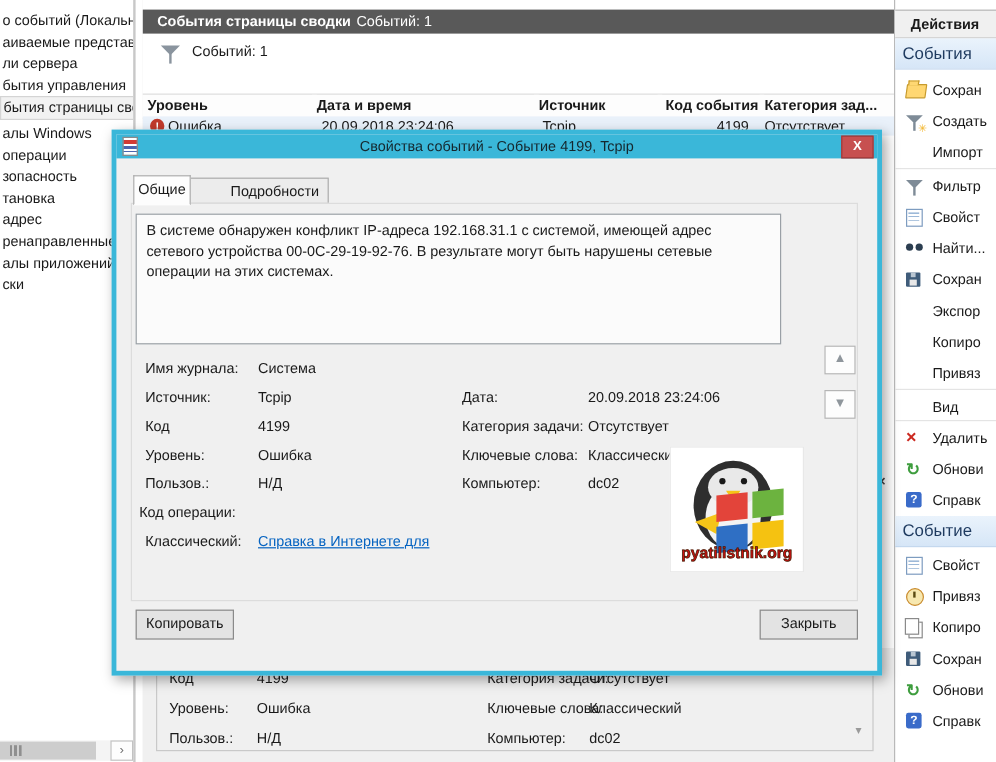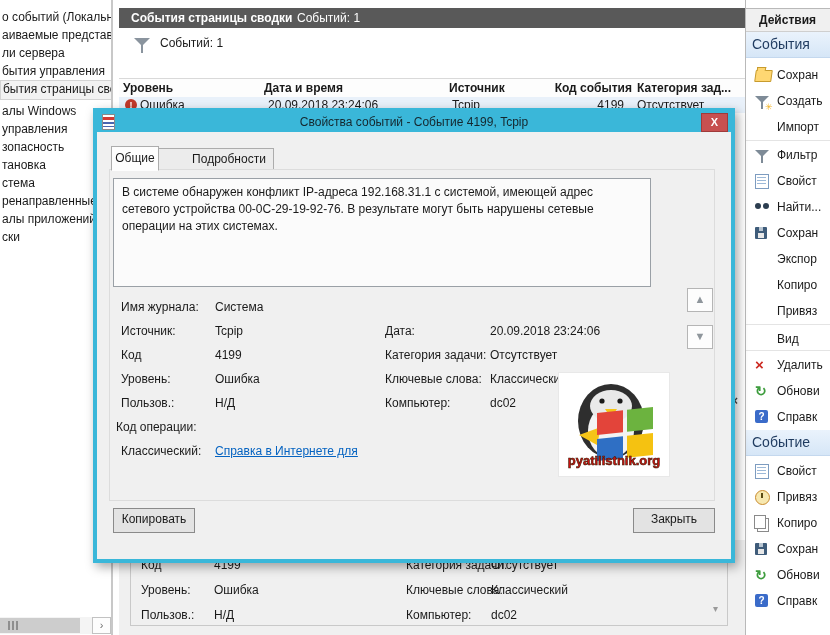--- a/index.html
+++ b/index.html
@@ -94,7 +94,7 @@
     <div class="tree-item ab" style="left:0;top:62px;width:110px;">бытия управления</div>
     <div class="tree-item sel ab" style="left:0;top:80px;width:108px;">бытия страницы свод</div>
     <div class="tree-item ab" style="left:0;top:102px;width:110px;">алы Windows</div>
-    <div class="tree-item ab" style="left:0;top:120px;width:110px;">управления</div>
+    <div class="tree-item ab" style="left:0;top:120px;width:110px;">операции</div>
     <div class="tree-item ab" style="left:0;top:138px;width:110px;">зопасность</div>
     <div class="tree-item ab" style="left:0;top:156px;width:110px;">тановка</div>
     <div class="tree-item ab" style="left:0;top:174px;width:110px;">стема</div>

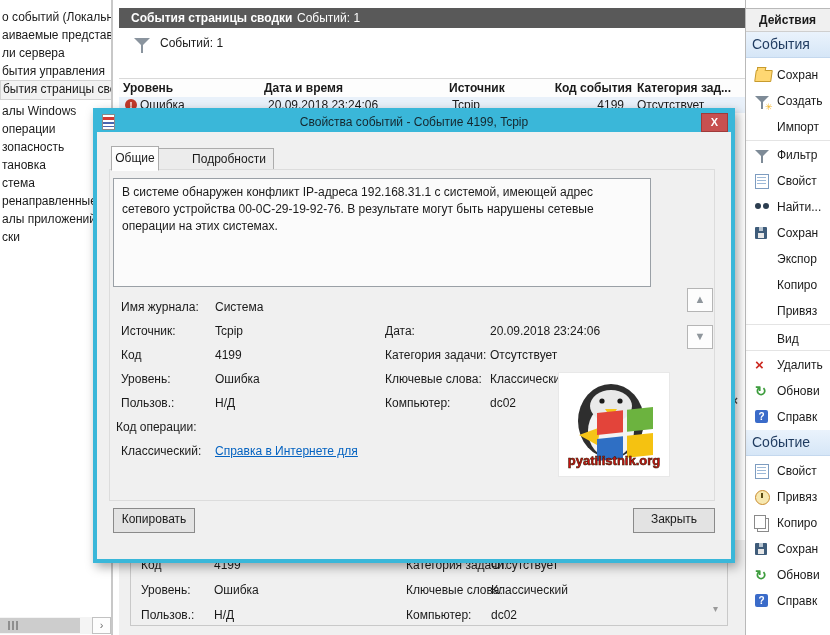--- a/index.html
+++ b/index.html
@@ -97,7 +97,7 @@
     <div class="tree-item ab" style="left:0;top:120px;width:110px;">операции</div>
     <div class="tree-item ab" style="left:0;top:138px;width:110px;">зопасность</div>
     <div class="tree-item ab" style="left:0;top:156px;width:110px;">тановка</div>
-    <div class="tree-item ab" style="left:0;top:174px;width:110px;">стема</div>
+    <div class="tree-item ab" style="left:0;top:174px;width:110px;">адрес</div>
     <div class="tree-item ab" style="left:0;top:192px;width:110px;">ренаправленные</div>
     <div class="tree-item ab" style="left:0;top:210px;width:110px;">алы приложений</div>
     <div class="tree-item ab" style="left:0;top:228px;width:110px;">ски</div>

